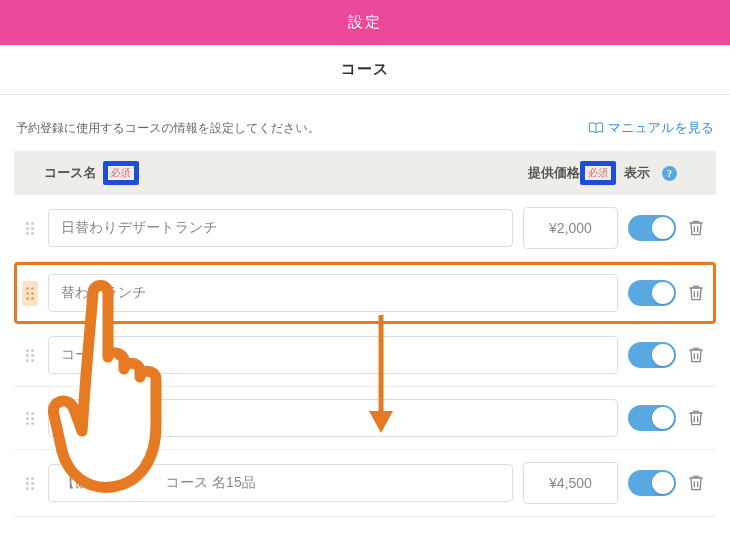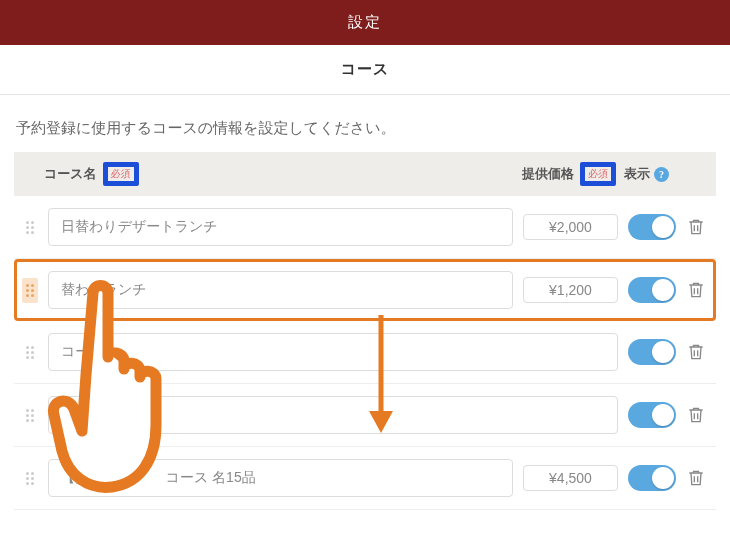--- a/index.html
+++ b/index.html
@@ -12,7 +12,7 @@
     position: relative;
   }
   .topbar {
-    background: #7f1d1d;
+    background: #ec4899;
     color: #fff;
     height: 45px;
     display: flex;

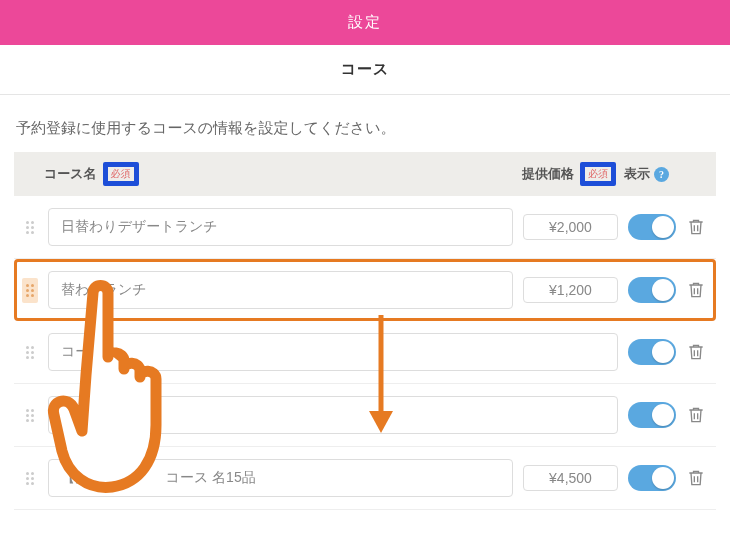--- a/index.html
+++ b/index.html
@@ -40,7 +40,7 @@
     margin: 8px 2px 14px 2px;
   }
   .instruction {
-    font-size: 15px;
+    font-size: 12px;
     color: #666;
   }
   .manual-link {

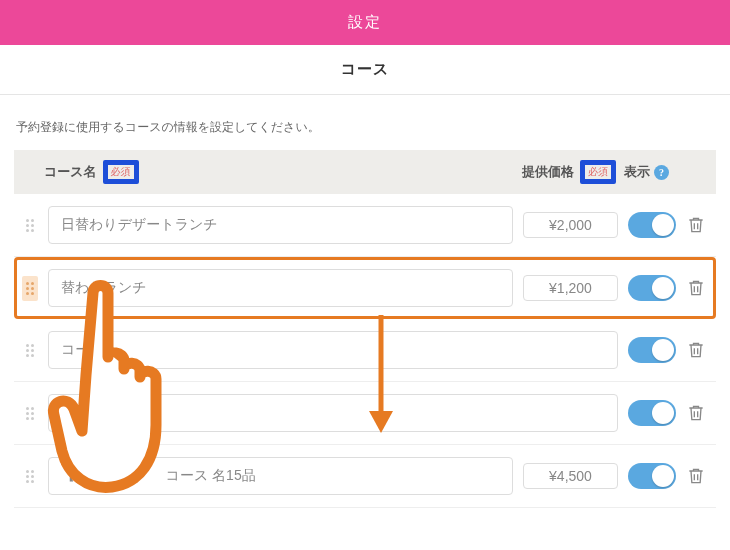--- a/index.html
+++ b/index.html
@@ -188,6 +188,12 @@
 
   <div class="instruction-row">
     <div class="instruction">予約登録に使用するコースの情報を設定してください。</div>
+    <div class="manual-link">
+      <svg viewBox="0 0 24 18">
+        <path d="M2 2 C6 0 10 2 12 3 C14 2 18 0 22 2 V15 C18 13 14 15 12 16 C10 15 6 13 2 15 Z M12 3 V16" fill="none" stroke="#3a8ed6" stroke-width="1.5"></path>
+      </svg>
+      <span>マニュアルを見る</span>
+    </div>
   </div>
 
   <div class="table-header">

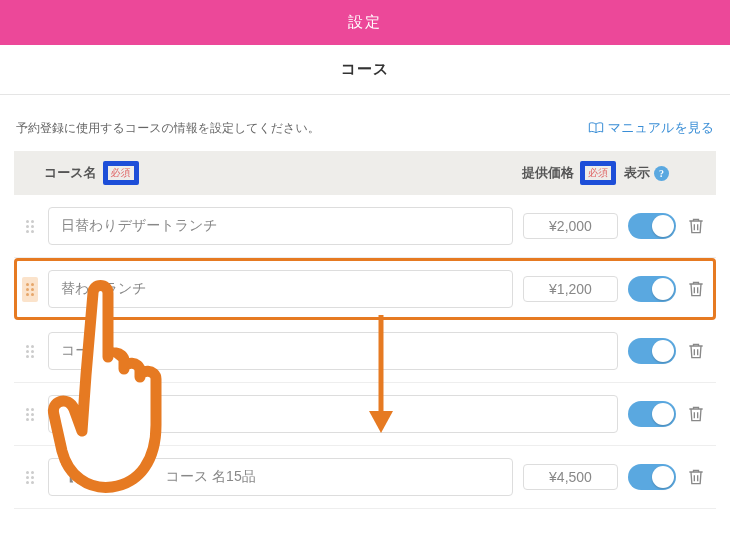--- a/index.html
+++ b/index.html
@@ -63,7 +63,7 @@
     font-family: Liberation Serif, serif;
   }
   .col-name { flex: 1; display: flex; align-items: center; gap: 6px; }
-  .col-price { width: 120px; display:flex; align-items:center; justify-content:flex-end; gap:6px; padding-right: 8px;}
+  .col-price { width: 120px; display:flex; align-items:center; justify-content:flex-end; gap:0; padding-right: 8px;}
   .col-show { width: 80px; display:flex; align-items:center; gap:4px; }
   .req-badge {
     border: 5px solid #1d4ed8;

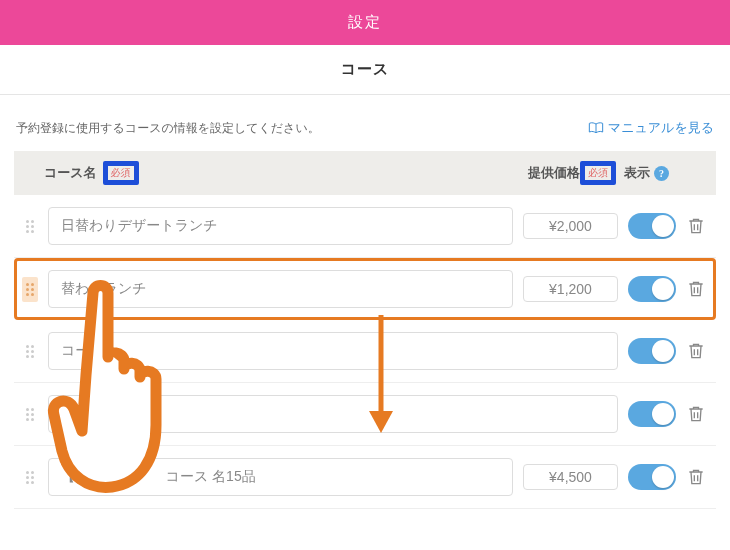--- a/index.html
+++ b/index.html
@@ -64,7 +64,7 @@
   }
   .col-name { flex: 1; display: flex; align-items: center; gap: 6px; }
   .col-price { width: 120px; display:flex; align-items:center; justify-content:flex-end; gap:0; padding-right: 8px;}
-  .col-show { width: 80px; display:flex; align-items:center; gap:4px; }
+  .col-show { width: 80px; display:flex; align-items:center; gap:12px; }
   .req-badge {
     border: 5px solid #1d4ed8;
     color: #e06666;

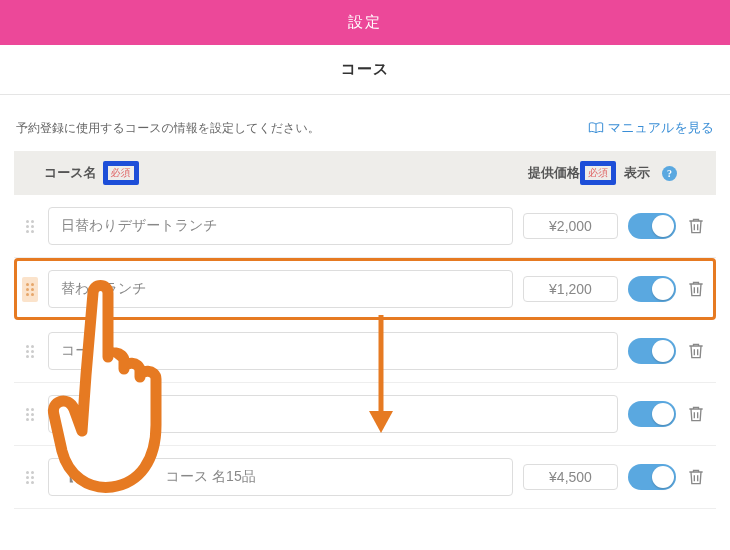--- a/index.html
+++ b/index.html
@@ -128,7 +128,7 @@
   }
   .price-input {
     width: 95px;
-    height: 26px;
+    height: 42px;
     border: 1px solid #ddd;
     border-radius: 4px;
     text-align: center;

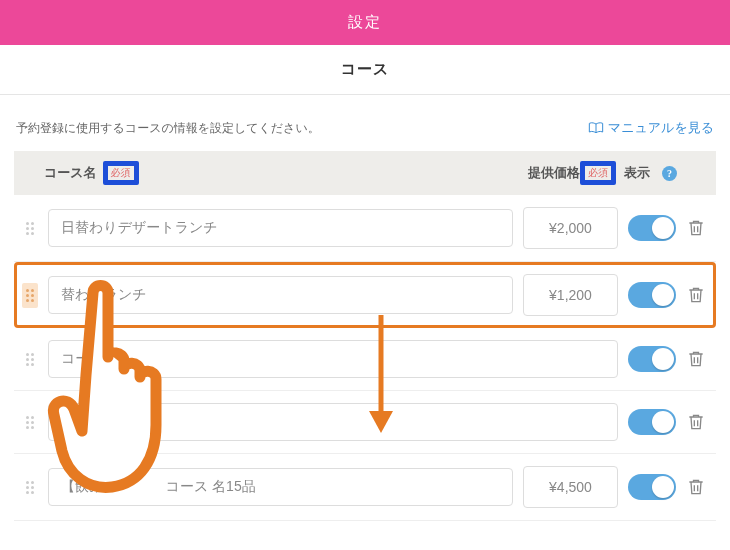--- a/index.html
+++ b/index.html
@@ -252,7 +252,6 @@
           </div>
         </div>
         <input class="name-input" value="替わりランチ" style="">
-        <input class="price-input" value="¥1,200" style="">
         <div class="toggle">
           <div class="knob"></div>
         </div>

